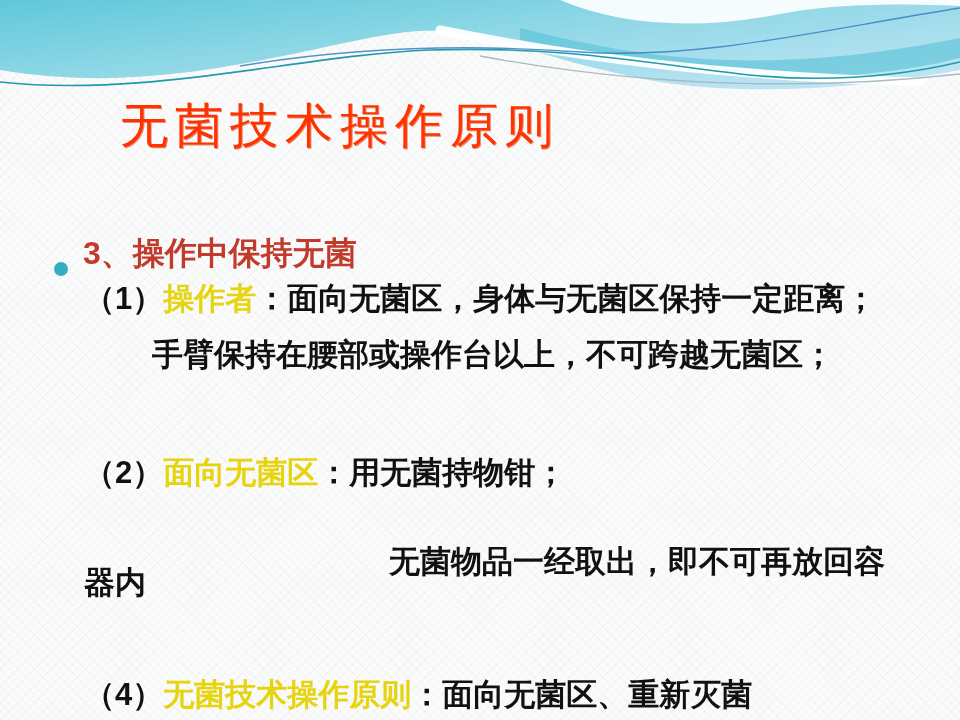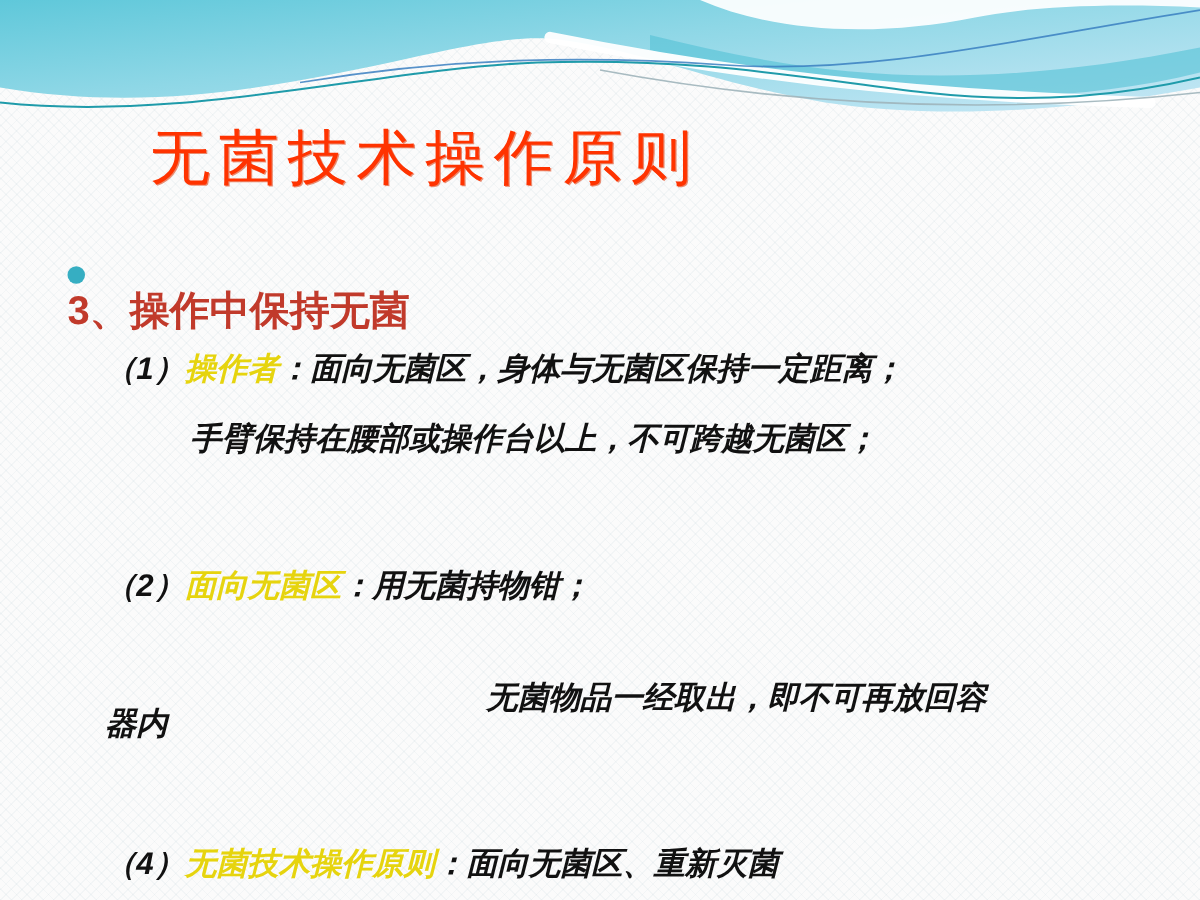--- a/index.html
+++ b/index.html
@@ -31,11 +31,10 @@
   }
   .heading-row {
     position: absolute;
-    left: 54px; top: 213px;
+    left: 54px; top: 232px;
     display: flex;
-    align-items: flex-start;
+    align-items: flex-end;
     white-space: nowrap;
-    flex-direction: column;
   }
   .bullet-dot {
     width: 14px; height: 14px;

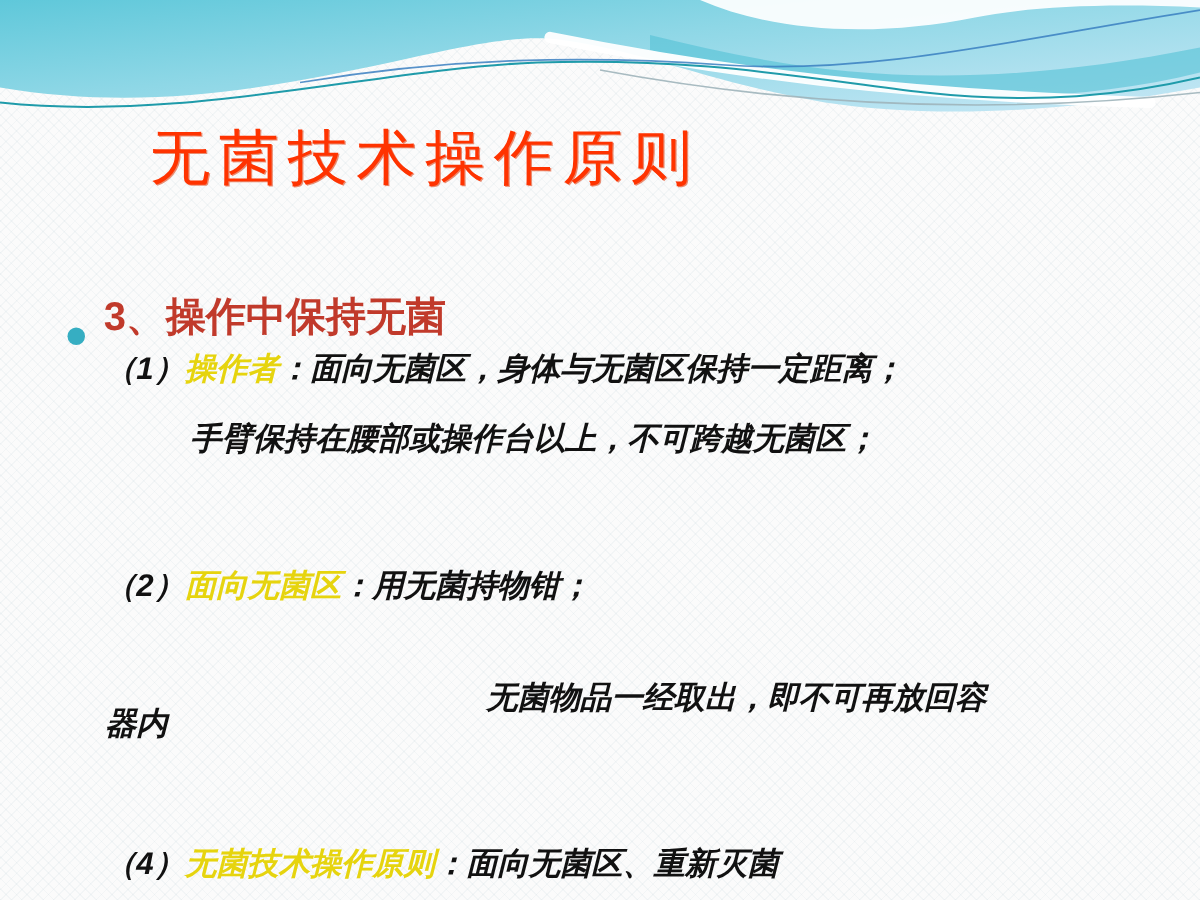--- a/index.html
+++ b/index.html
@@ -50,11 +50,10 @@
   }
   .line {
     position: absolute;
-    font-size: 25px;
+    font-size: 31px;
     font-weight: 700;
     color: var(--body-color, #111111);
     white-space: nowrap;
-    font-style: italic;
   }
   .hl { color: var(--highlight-color, #e6d40e); }
 </style>

